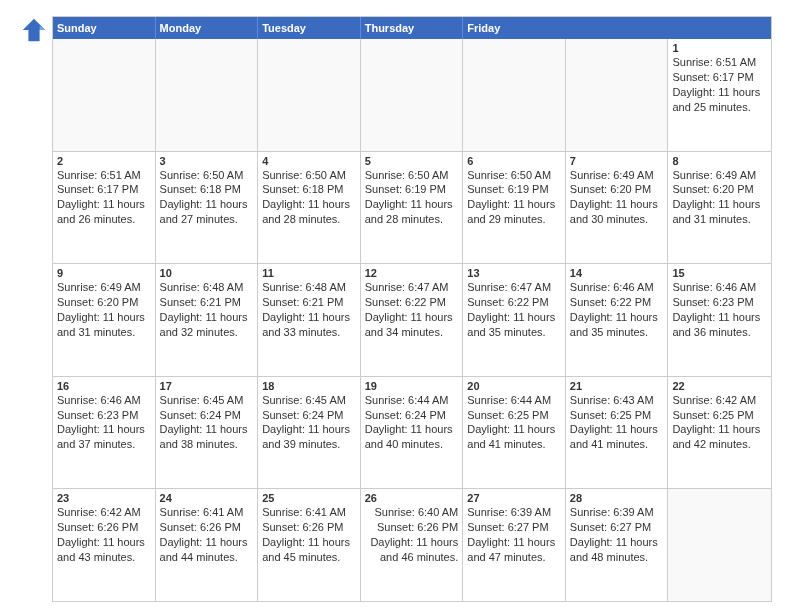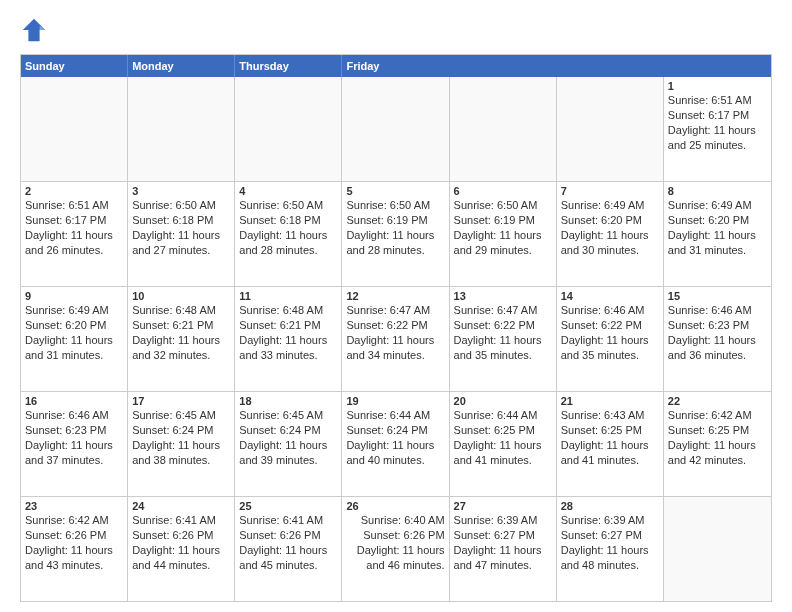--- a/index.html
+++ b/index.html
@@ -15,7 +15,7 @@
       height: 612px;
       padding: 16px 20px 10px 20px;
       display: flex;
-      flex-direction: column;
+      flex-direction: row;
     }
     .header {
       display: flex;

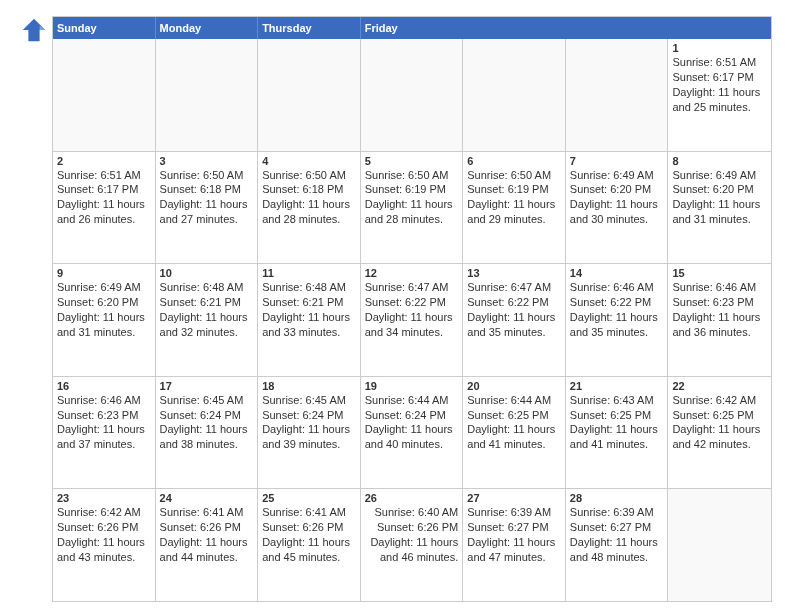--- a/index.html
+++ b/index.html
@@ -134,6 +134,7 @@
     <div class="cal-header">
     <div class="cal-header-cell">Sunday</div>
         <div class="cal-header-cell">Monday</div>
+        <div class="cal-header-cell">Tuesday</div>
         <div class="cal-header-cell">Thursday</div>
         <div class="cal-header-cell">Friday</div>
       </div>

